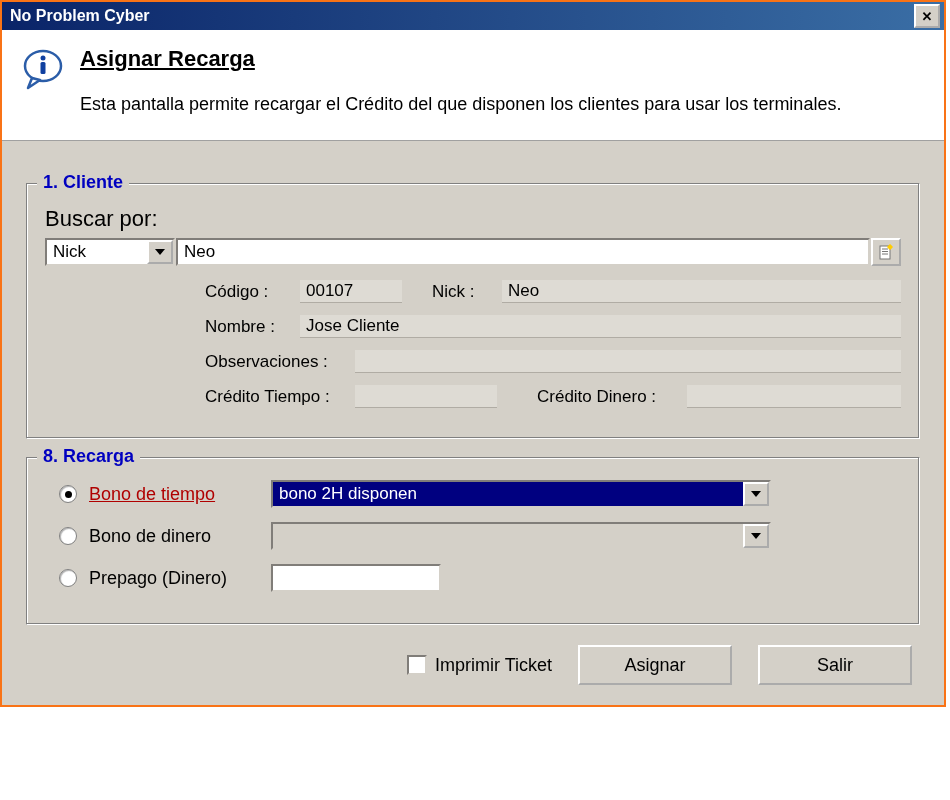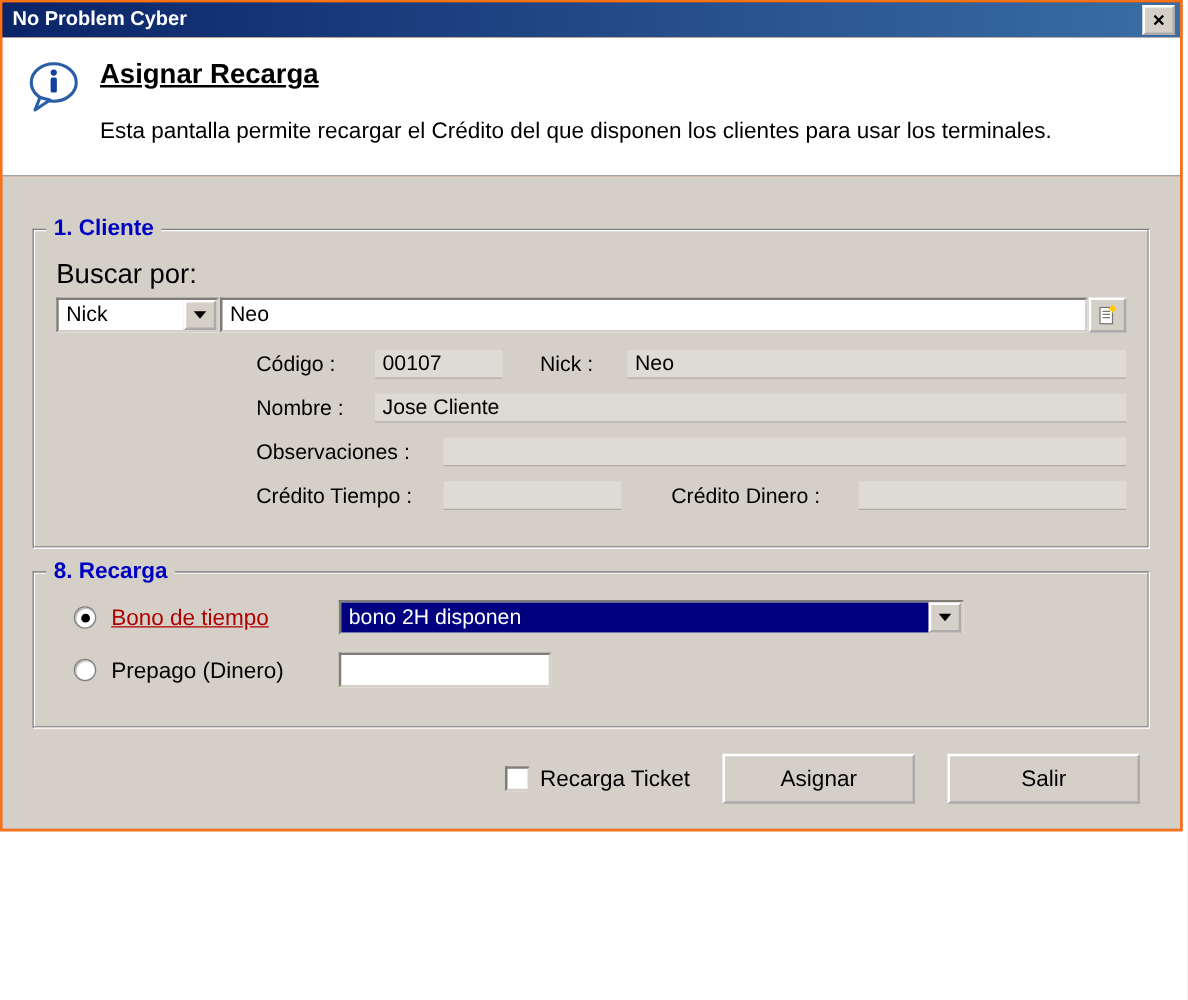--- a/index.html
+++ b/index.html
@@ -352,6 +352,16 @@
         </div>
       </div>
 
+      <div class="radio-row">
+        <div class="radio"></div>
+        <div class="radio-label">Bono de dinero</div>
+        <div class="dropdown disabled" style="flex:1;max-width:500px">
+          <div class="dd-text"></div>
+          <div class="dd-arrow">
+              <div class="tri-down"></div>
+            </div>
+        </div>
+      </div>
 
       <div class="radio-row">
         <div class="radio"></div>

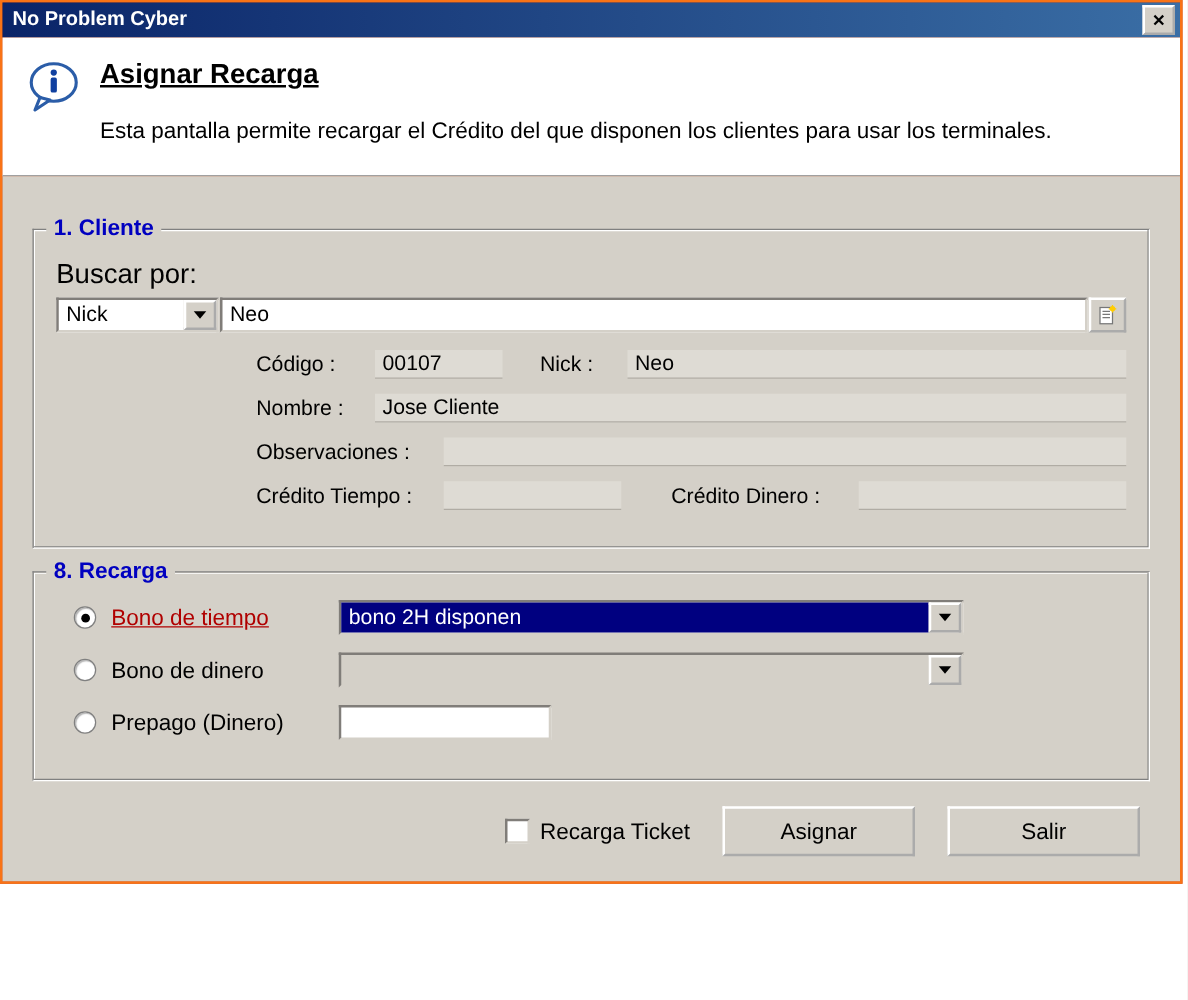--- a/index.html
+++ b/index.html
@@ -373,7 +373,7 @@
     <div class="footer">
       <div class="checkbox-wrap">
         <span class="checkbox"></span>
-        <span>Recarga Ticket</span>
+        <span>Imprimir Ticket</span>
       </div>
       <div class="button">Asignar</div>
       <div class="button">Salir</div>

